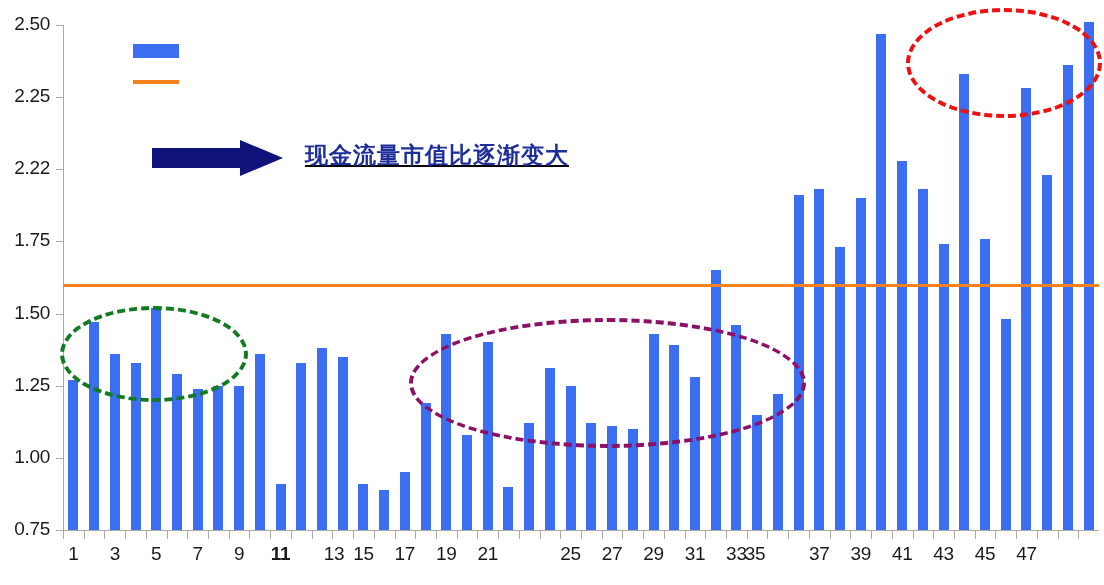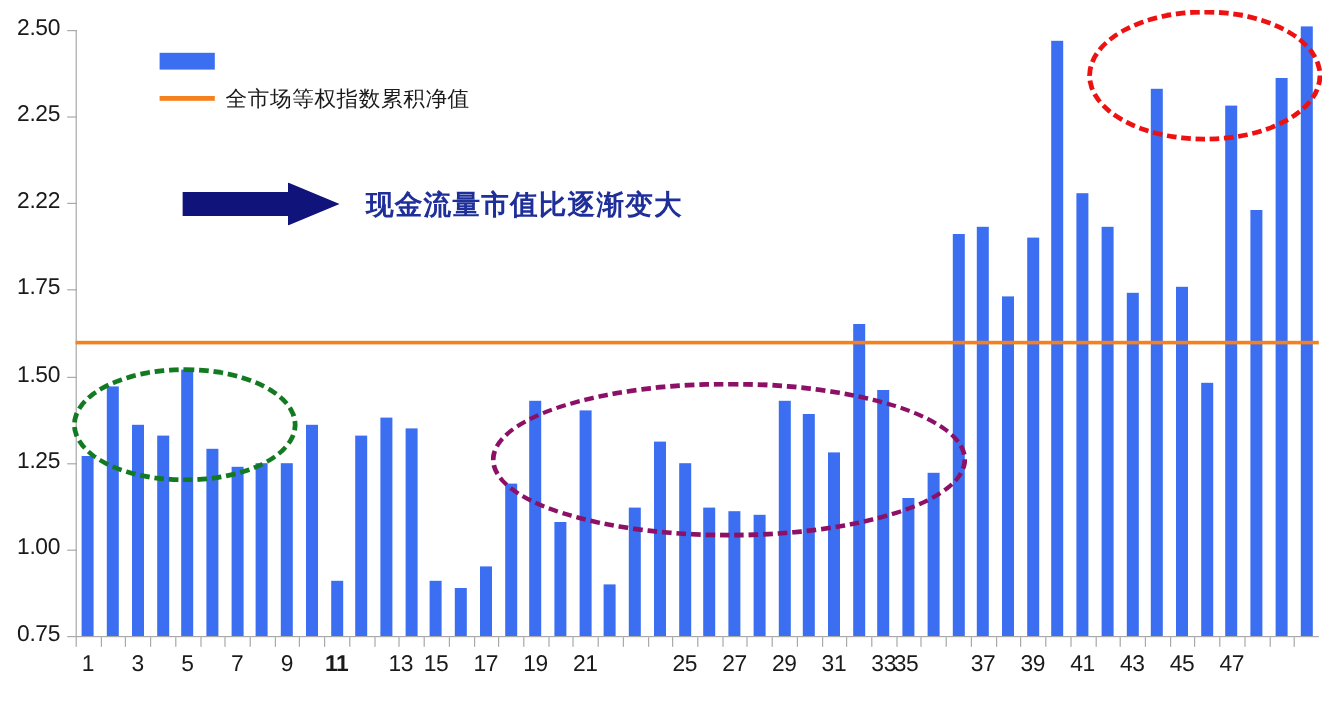--- a/index.html
+++ b/index.html
@@ -315,7 +315,6 @@
     </div>
     <div class="legend-row">
       <span class="legend-swatch-line"></span>
-      <span class="legend-text">全市场等权指数累积净值</span>
     </div>
   </div>
 

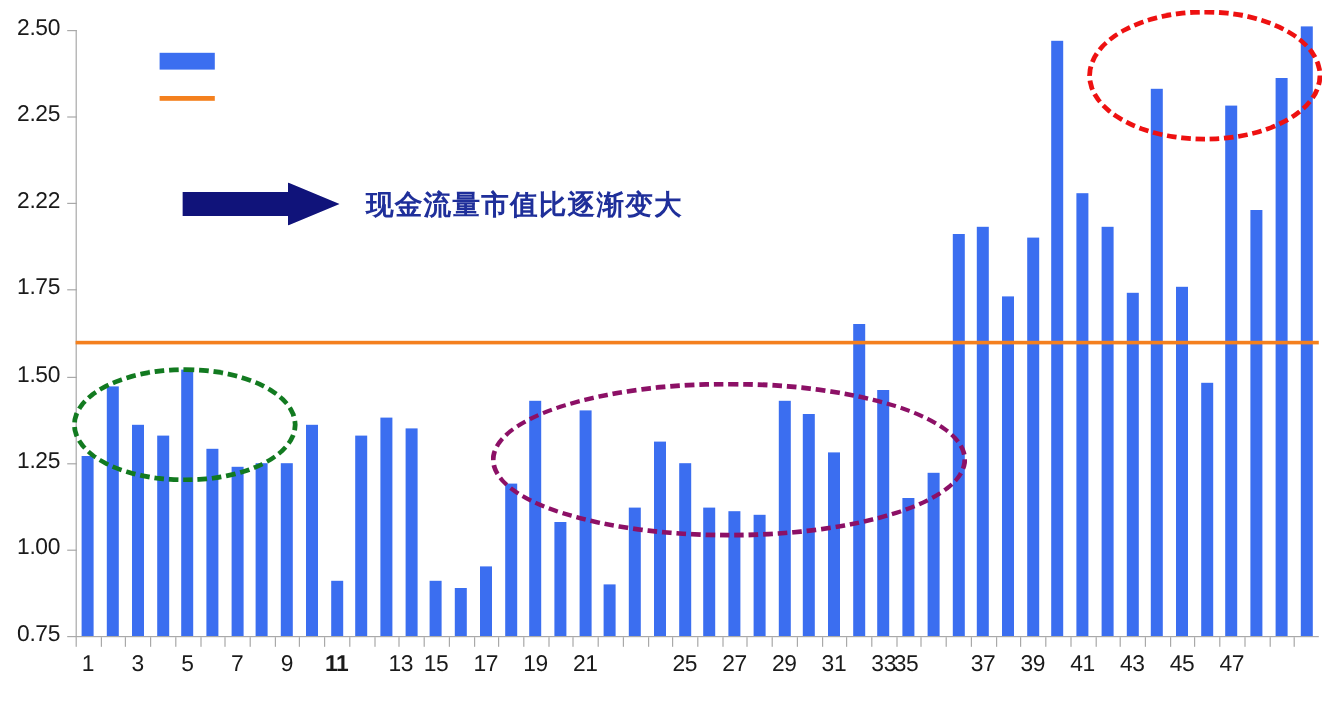--- a/index.html
+++ b/index.html
@@ -120,9 +120,9 @@
   #arrow-annotation {
     position: absolute;
     left: 152px;
-    top: 152px;
+    top: 140px;
     display: flex;
-    align-items: center;
+    text-decoration: underline;
   }
   .arrow-shape {
     width: 131px;

